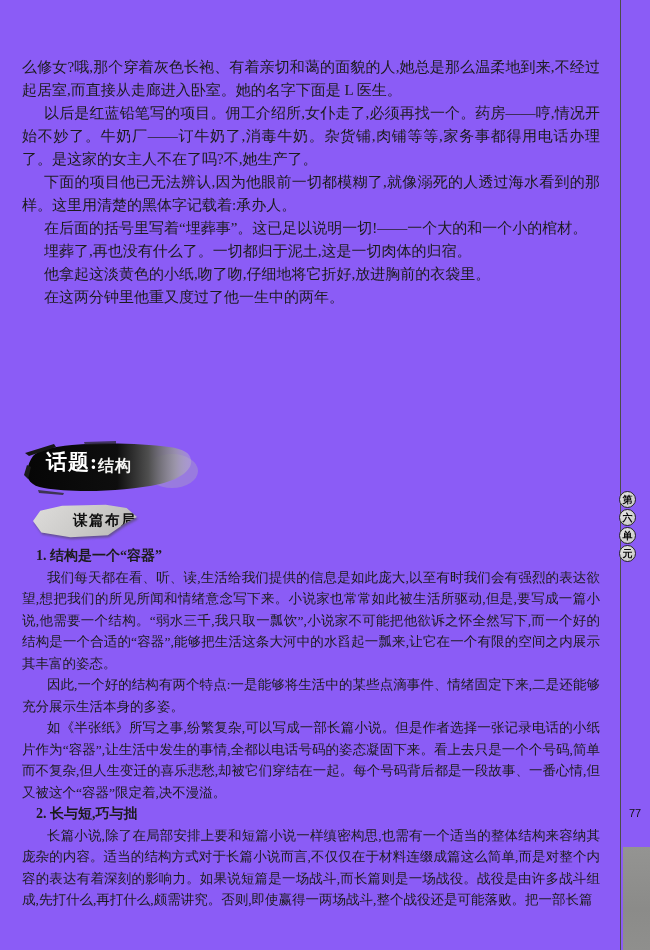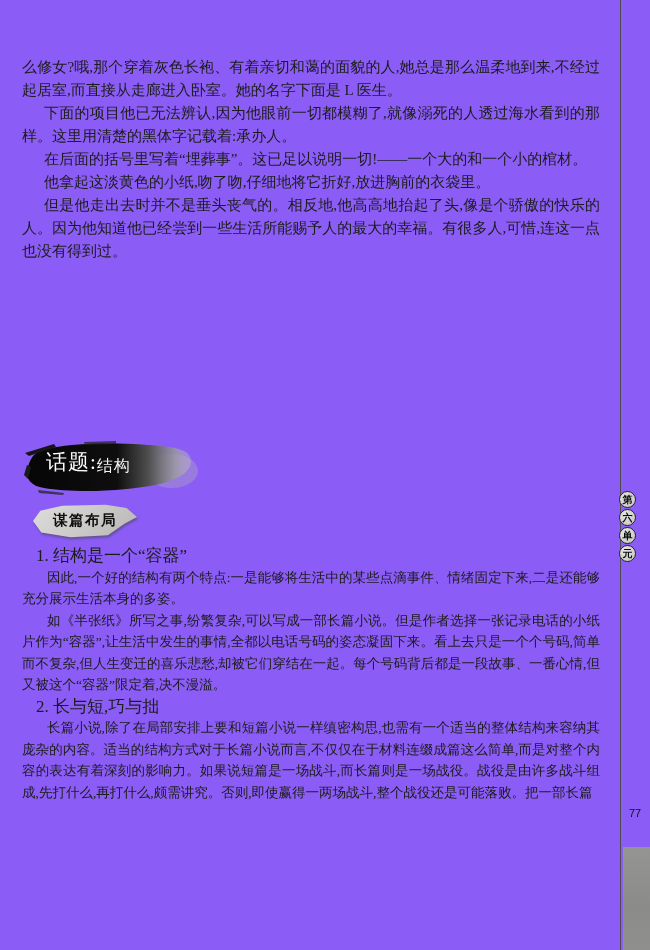--- a/index.html
+++ b/index.html
@@ -84,6 +84,7 @@
 
   <div class="opening">
     <p class="noindent">么修女?哦,那个穿着灰色长袍、有着亲切和蔼的面貌的人,她总是那么温柔地到来,不经过起居室,而直接从走廊进入卧室。她的名字下面是 L 医生。</p>
+    <p>以后是红蓝铅笔写的项目。佣工介绍所,女仆走了,必须再找一个。药房——哼,情况开始不妙了。牛奶厂——订牛奶了,消毒牛奶。杂货铺,肉铺等等,家务事都得用电话办理了。是这家的女主人不在了吗?不,她生产了。</p>
     <p>下面的项目他已无法辨认,因为他眼前一切都模糊了,就像溺死的人透过海水看到的那样。这里用清楚的黑体字记载着:承办人。</p>
     <p>在后面的括号里写着“埋葬事”。这已足以说明一切!——一个大的和一个小的棺材。</p>
     <p>他拿起这淡黄色的小纸,吻了吻,仔细地将它折好,放进胸前的衣袋里。</p>

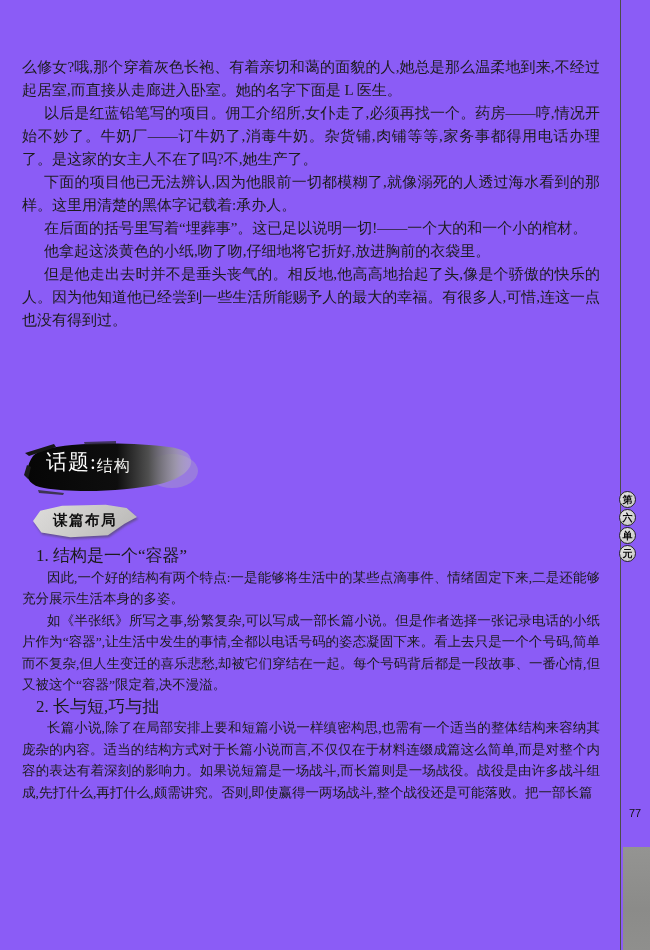--- a/index.html
+++ b/index.html
@@ -87,6 +87,7 @@
     <p>以后是红蓝铅笔写的项目。佣工介绍所,女仆走了,必须再找一个。药房——哼,情况开始不妙了。牛奶厂——订牛奶了,消毒牛奶。杂货铺,肉铺等等,家务事都得用电话办理了。是这家的女主人不在了吗?不,她生产了。</p>
     <p>下面的项目他已无法辨认,因为他眼前一切都模糊了,就像溺死的人透过海水看到的那样。这里用清楚的黑体字记载着:承办人。</p>
     <p>在后面的括号里写着“埋葬事”。这已足以说明一切!——一个大的和一个小的棺材。</p>
+    <p>埋葬了,再也没有什么了。一切都归于泥土,这是一切肉体的归宿。</p>
     <p>他拿起这淡黄色的小纸,吻了吻,仔细地将它折好,放进胸前的衣袋里。</p>
     <p>但是他走出去时并不是垂头丧气的。相反地,他高高地抬起了头,像是个骄傲的快乐的人。因为他知道他已经尝到一些生活所能赐予人的最大的幸福。有很多人,可惜,连这一点也没有得到过。</p>
   </div>

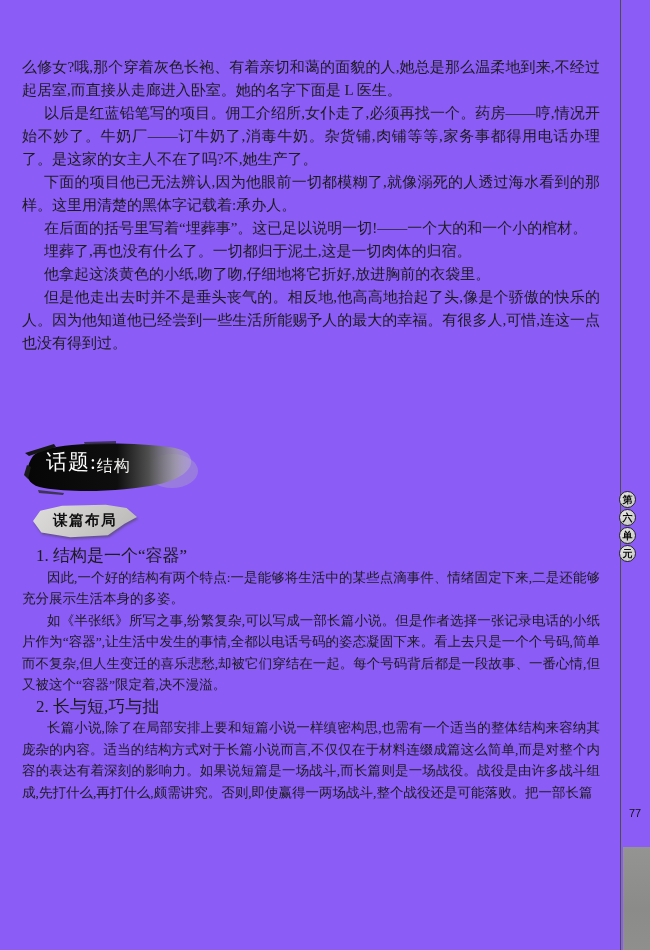--- a/index.html
+++ b/index.html
@@ -89,6 +89,7 @@
     <p>在后面的括号里写着“埋葬事”。这已足以说明一切!——一个大的和一个小的棺材。</p>
     <p>埋葬了,再也没有什么了。一切都归于泥土,这是一切肉体的归宿。</p>
     <p>他拿起这淡黄色的小纸,吻了吻,仔细地将它折好,放进胸前的衣袋里。</p>
+    <p>在这两分钟里他重又度过了他一生中的两年。</p>
     <p>但是他走出去时并不是垂头丧气的。相反地,他高高地抬起了头,像是个骄傲的快乐的人。因为他知道他已经尝到一些生活所能赐予人的最大的幸福。有很多人,可惜,连这一点也没有得到过。</p>
   </div>
 

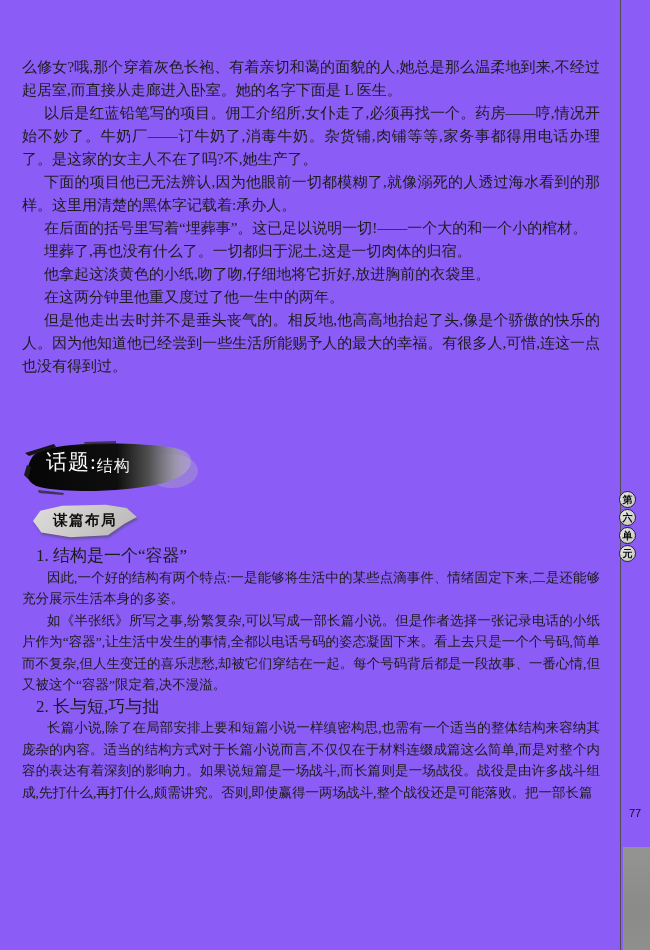--- a/index.html
+++ b/index.html
@@ -90,7 +90,6 @@
     <p>埋葬了,再也没有什么了。一切都归于泥土,这是一切肉体的归宿。</p>
     <p>他拿起这淡黄色的小纸,吻了吻,仔细地将它折好,放进胸前的衣袋里。</p>
     <p>在这两分钟里他重又度过了他一生中的两年。</p>
-    <p>但是他走出去时并不是垂头丧气的。相反地,他高高地抬起了头,像是个骄傲的快乐的人。因为他知道他已经尝到一些生活所能赐予人的最大的幸福。有很多人,可惜,连这一点也没有得到过。</p>
   </div>
 
   <div class="topic-header">

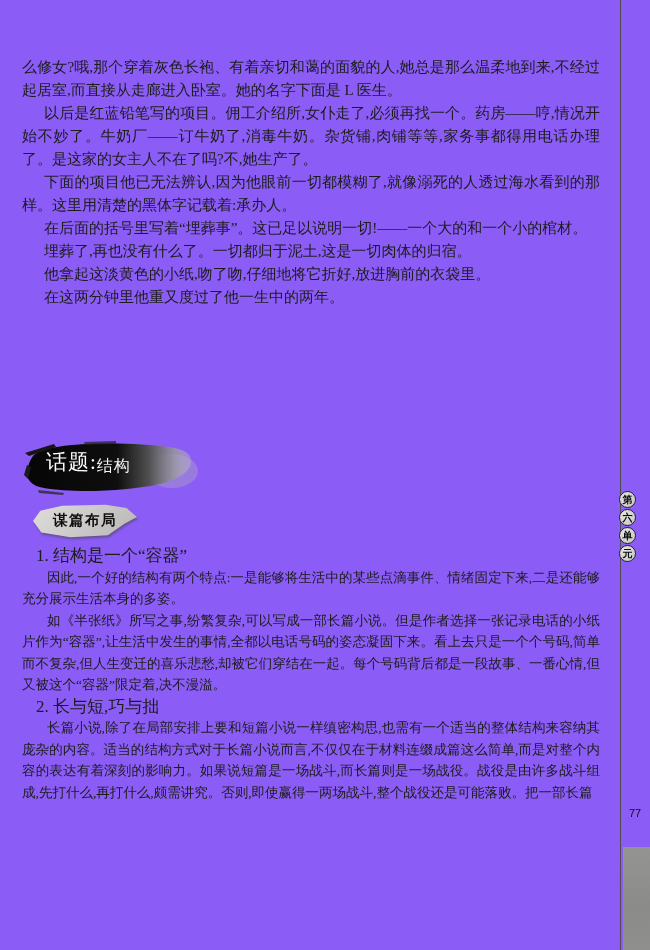--- a/index.html
+++ b/index.html
@@ -29,7 +29,7 @@
   .topic-text {
     position:absolute; left:22px; top:7px;
     display:flex; align-items:flex-start;
-    color:#ffffff; font-weight:normal; white-space:nowrap;
+    color:#ffffff; font-weight:bold; white-space:nowrap;
   }
   .topic-prefix { font-size:21px; letter-spacing:1px; }
   .topic-title  { font-size:16px; margin-top:8px; letter-spacing:1px; color:#f4f4f2; }

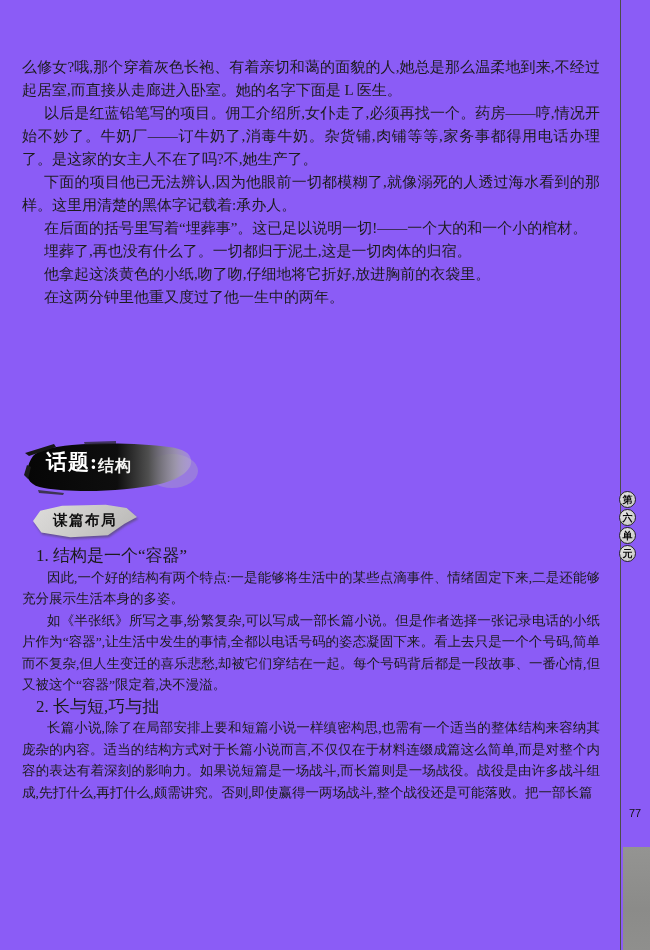--- a/index.html
+++ b/index.html
@@ -43,7 +43,7 @@
     width:100%; height:100%;
     background:linear-gradient(135deg,#dedddb 0%, #cac9c7 55%, #b6b5b3 100%);
     clip-path:polygon(7% 20%, 28% 5%, 70% 2%, 90% 12%, 100% 38%, 88% 58%, 72% 92%, 36% 98%, 8% 84%, 0% 50%);
-    display:flex; align-items:center; justify-content:center;
+    display:flex; align-items:center; justify-content:flex-end;
   }
   .tag-label { font-weight:bold; font-size:14.5px; color:#101010; letter-spacing:1.5px; padding-bottom:2px; }
 

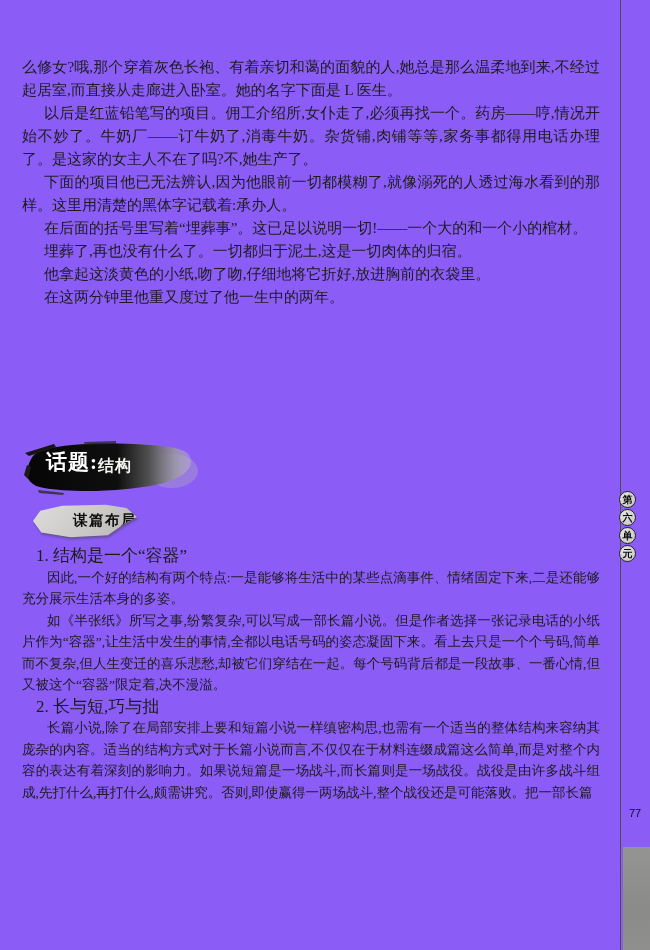--- a/index.html
+++ b/index.html
@@ -53,7 +53,7 @@
     font-size:13.5px; line-height:21.5px;
     text-align:justify;
   }
-  .talk h3 { font-size:17px; line-height:21.5px; font-weight:normal; text-indent:14px; }
+  .talk h3 { font-size:14px; line-height:21.5px; font-weight:bold; text-indent:14px; }
   .talk p  { text-indent:25px; }
 
   

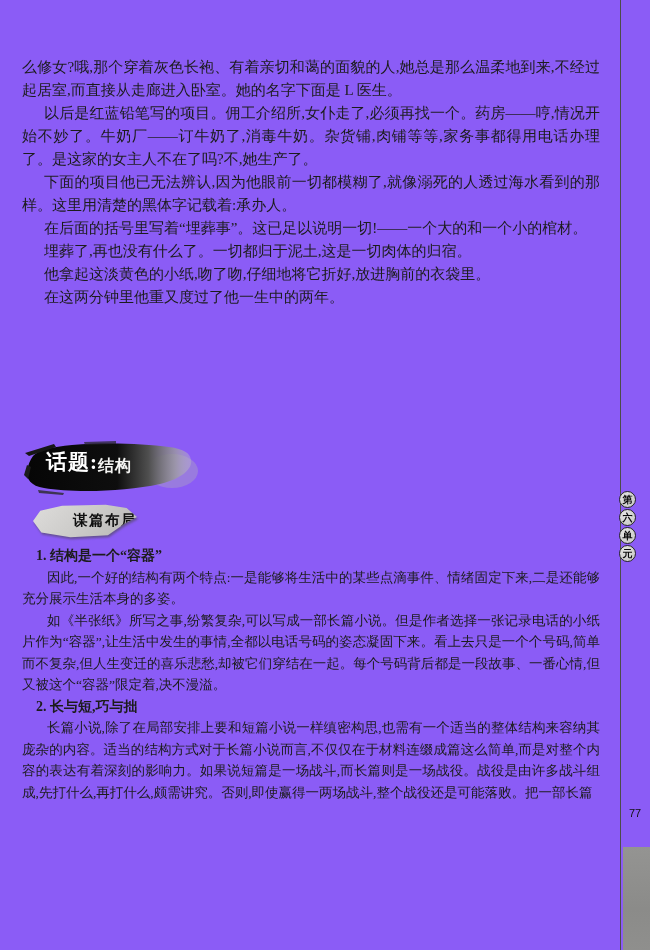--- a/index.html
+++ b/index.html
@@ -124,6 +124,7 @@
 
   <div class="talk">
     <h3>1. 结构是一个“容器”</h3>
+    <p>我们每天都在看、听、读,生活给我们提供的信息是如此庞大,以至有时我们会有强烈的表达欲望,想把我们的所见所闻和情绪意念写下来。小说家也常常如此被生活所驱动,但是,要写成一篇小说,他需要一个结构。“弱水三千,我只取一瓢饮”,小说家不可能把他欲诉之怀全然写下,而一个好的结构是一个合适的“容器”,能够把生活这条大河中的水舀起一瓢来,让它在一个有限的空间之内展示其丰富的姿态。</p>
     <p>因此,一个好的结构有两个特点:一是能够将生活中的某些点滴事件、情绪固定下来,二是还能够充分展示生活本身的多姿。</p>
     <p>如《半张纸》所写之事,纷繁复杂,可以写成一部长篇小说。但是作者选择一张记录电话的小纸片作为“容器”,让生活中发生的事情,全都以电话号码的姿态凝固下来。看上去只是一个个号码,简单而不复杂,但人生变迁的喜乐悲愁,却被它们穿结在一起。每个号码背后都是一段故事、一番心情,但又被这个“容器”限定着,决不漫溢。</p>
     <h3>2. 长与短,巧与拙</h3>

